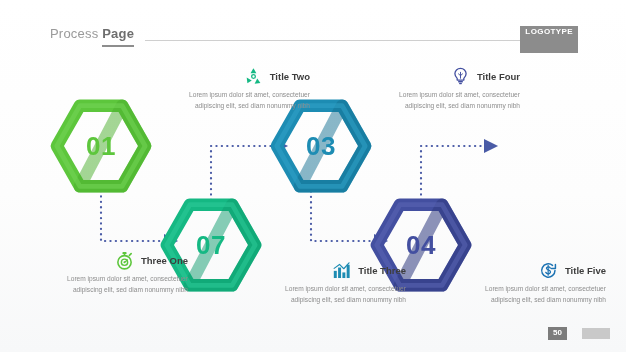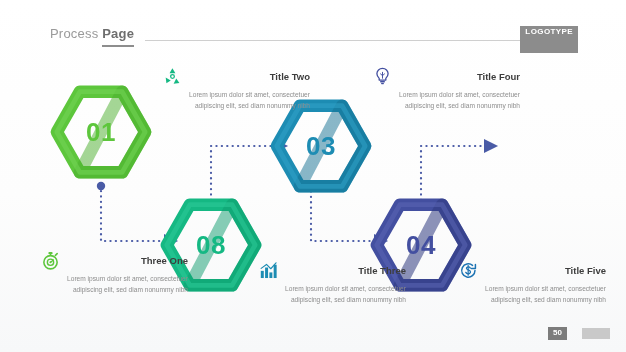--- a/index.html
+++ b/index.html
@@ -60,7 +60,7 @@
   .block .head{
     display:flex;align-items:center;gap:6px;height:26px;
   }
-  .block.right .head{justify-content:space-between;}
+  .block.right .head{justify-content:flex-end;}
   .block .ttl{font-size:9.5px;font-weight:bold;color:#3d3d3d;white-space:nowrap;}
   .block .body{
     font-size:6.6px;line-height:1.65;color:#8d8d8d;margin-top:1px;

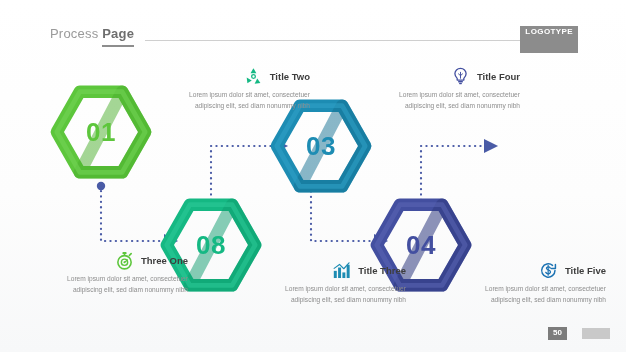--- a/index.html
+++ b/index.html
@@ -102,7 +102,7 @@
     <path d="M421,200 L421,146 L486,146" fill="none" stroke="#4a5ba6" stroke-width="2.2" stroke-linecap="round" stroke-dasharray="0.2 5.2" marker-end="url(#ah)"></path>
   </svg>
 
-  <div class="hex" style="left:53px;top:84px;">
+  <div class="hex" style="left:53px;top:98px;">
     <svg viewBox="0 0 100 100">
       <path d="M28,8 L72,8 L96,50 L72,92 L28,92 L4,50 Z" fill="none" stroke="#5dc63c" stroke-width="13" stroke-linejoin="round"></path>
       <path d="M72,8 L96,50 L72,92 L28,92 Z" fill="none" stroke="#49ad2b" stroke-width="13" stroke-linejoin="round" opacity=".5"></path>

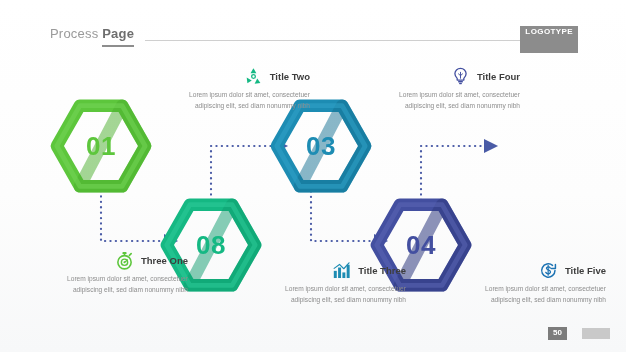--- a/index.html
+++ b/index.html
@@ -117,7 +117,7 @@
       <path d="M72,8 L96,50 L72,92 L28,92 Z" fill="none" stroke="#0d9b6d" stroke-width="13" stroke-linejoin="round" opacity=".5"></path>
       <path d="M28,8 L72,8 L96,50 L72,92 L28,92 L4,50 Z" fill="none" stroke="#2ecb99" stroke-width="5" stroke-linejoin="round" opacity=".55"></path>
     </svg>
-    <div class="hexnum" style="color:#15b883;">08</div>
+    <div class="hexnum" style="color:#15b883;">07</div>
   </div>
 
   <div class="hex" style="left:273px;top:98px;">

